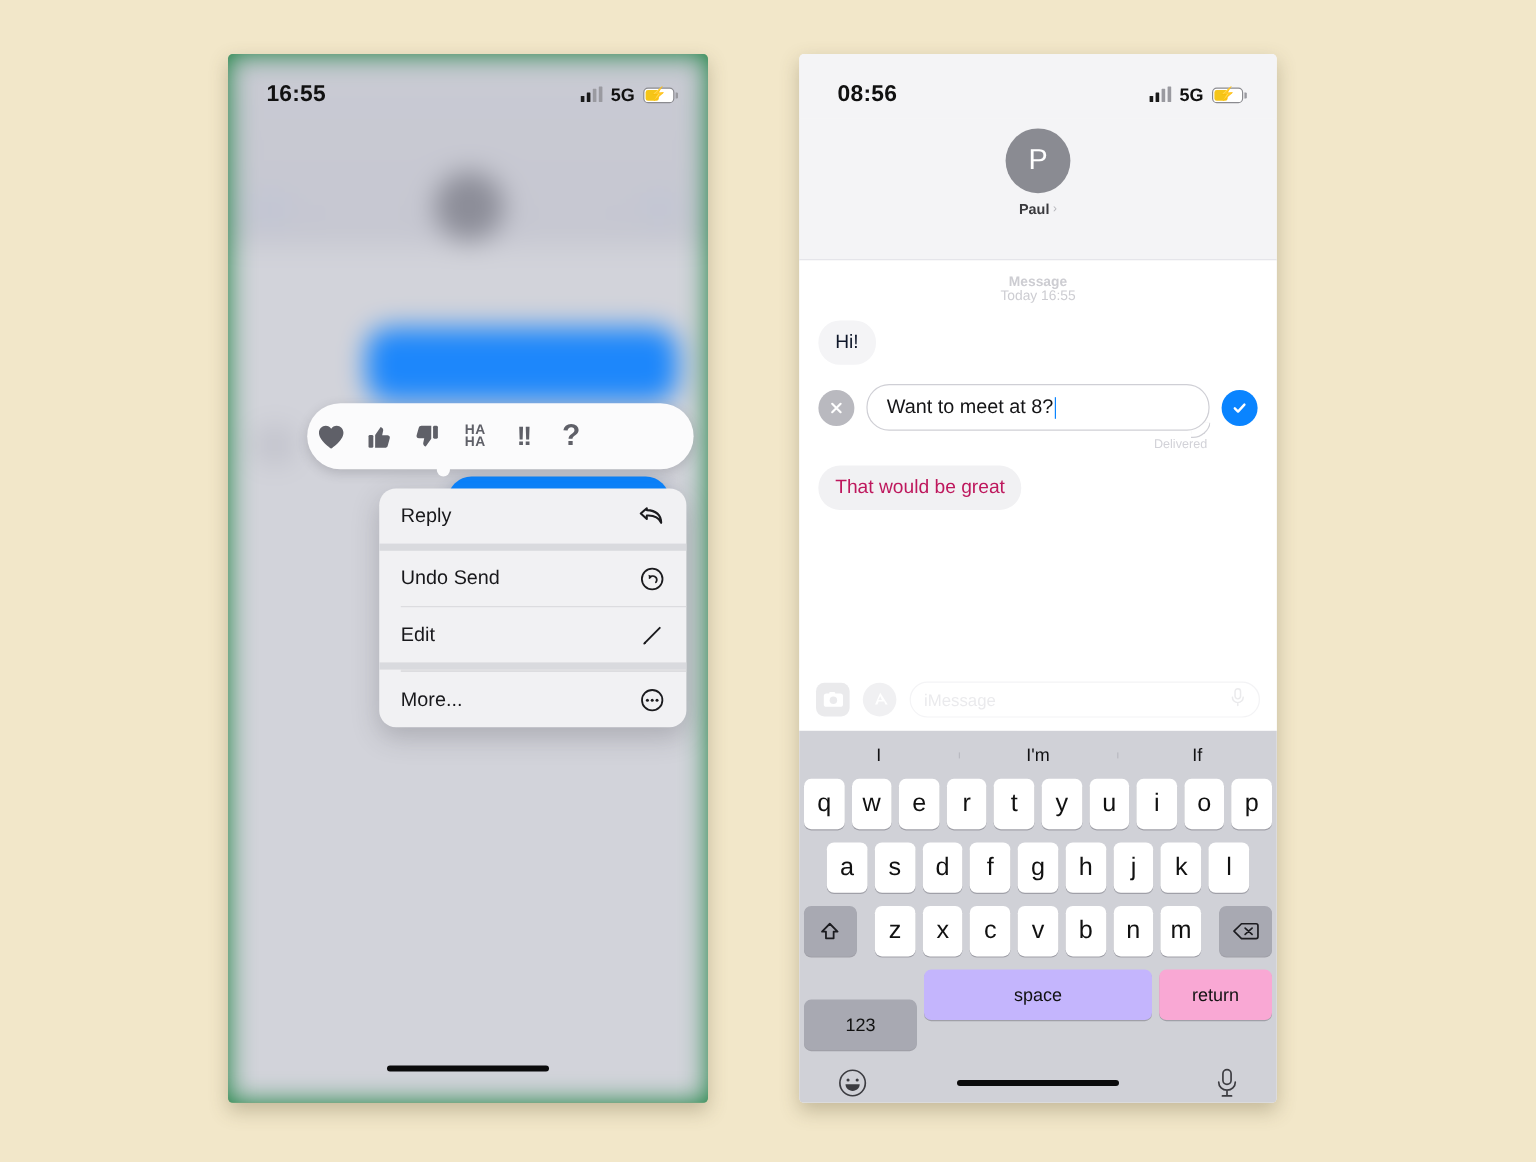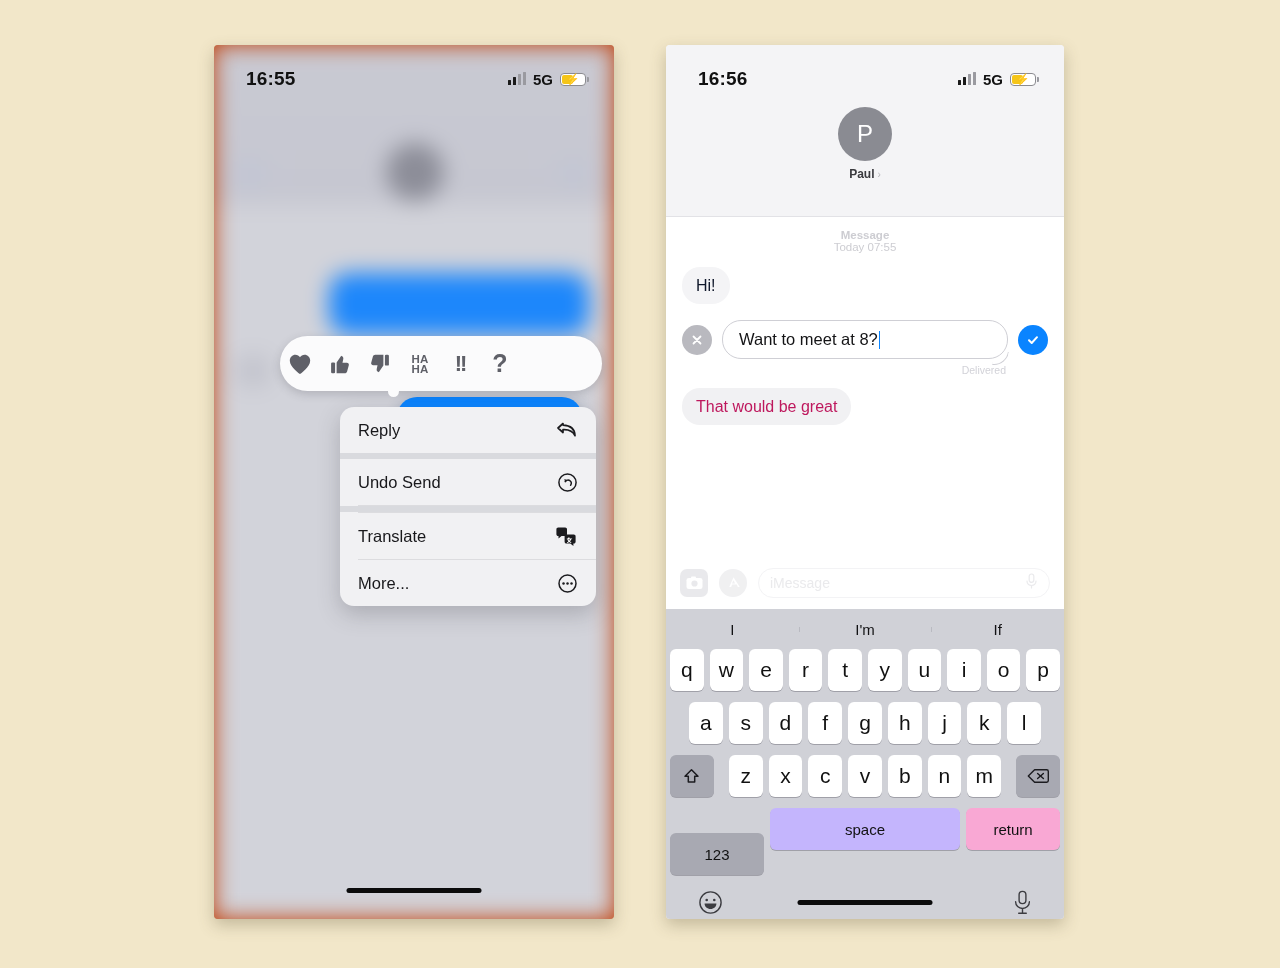--- a/index.html
+++ b/index.html
@@ -18,8 +18,8 @@
     box-shadow: 0 6px 16px rgba(90,80,50,.30);
   }
   #phone-left {
-    left: 214px; top: 45px; width: 400px; height: 874px;
-    background: #c2410c;
+    left: 190px; top: 45px; width: 400px; height: 874px;
+    background: #15803d;
     border-radius: 4px;
   }
   #phone-right {

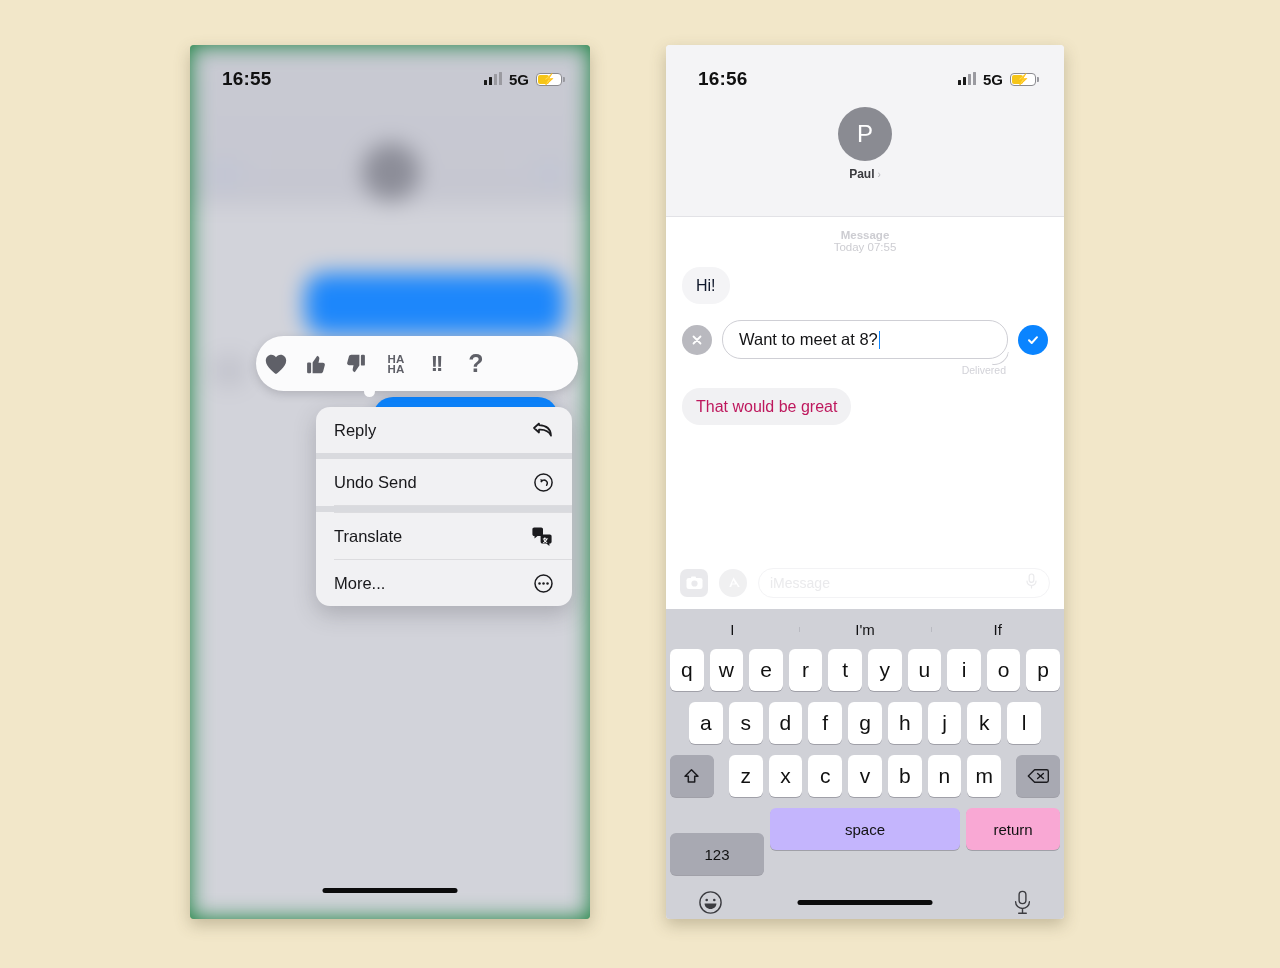--- a/index.html
+++ b/index.html
@@ -422,7 +422,7 @@
   <div class="phone" id="phone-right">
 
     <div class="statusbar" style="background:#f4f4f6;">
-      <span class="status-time">16:56</span>
+      <span class="status-time">08:56</span>
       <span class="status-right">
         <span class="sig">
             <i></i>

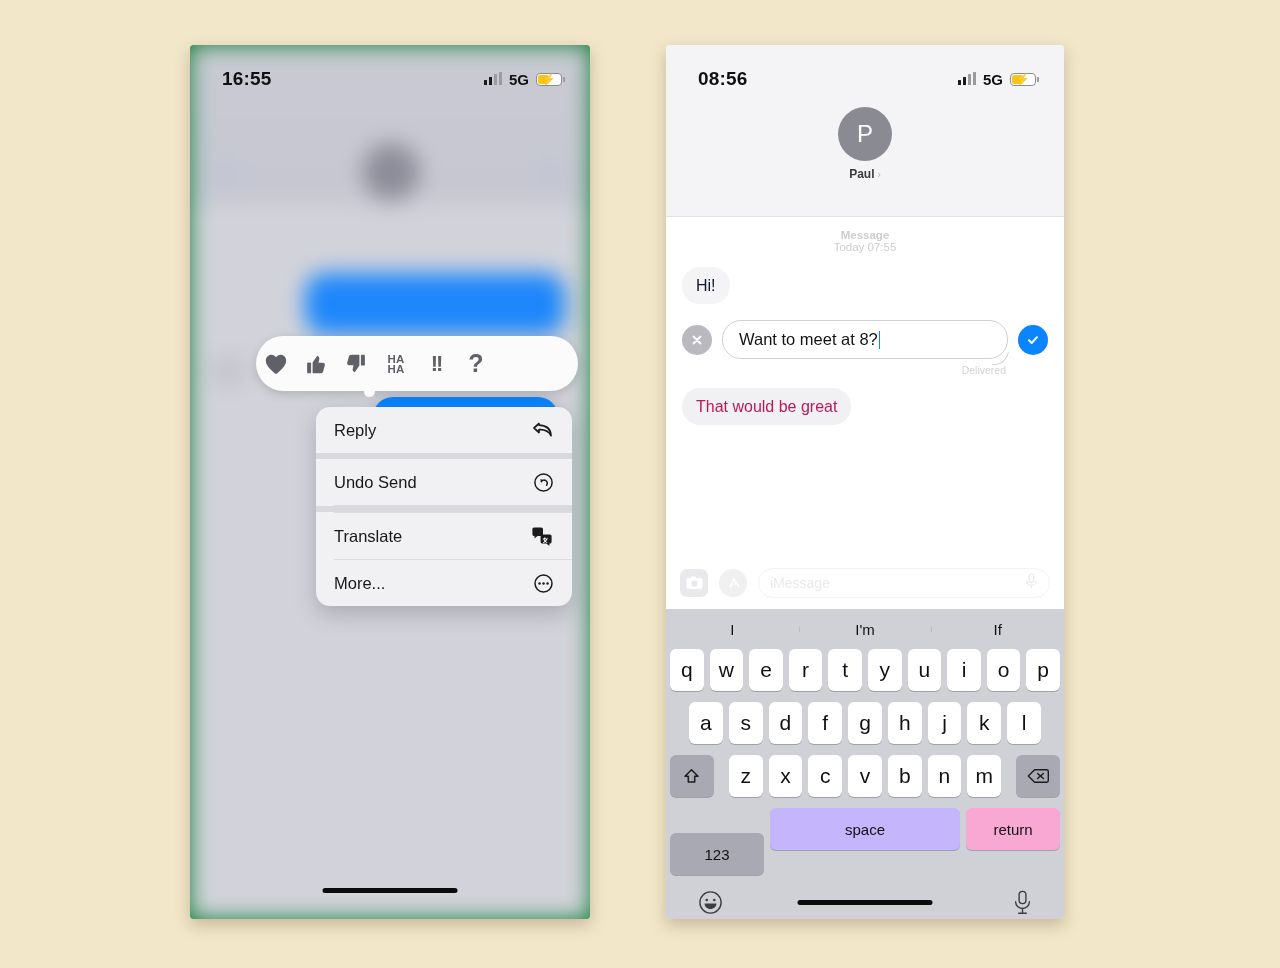--- a/index.html
+++ b/index.html
@@ -452,7 +452,7 @@
 
       <div class="meta-center">
         <div class="meta-line1">Message</div>
-        <div class="meta-line2">Today 07:55</div>
+        <div class="meta-line2">Today 16:55</div>
       </div>
 
 

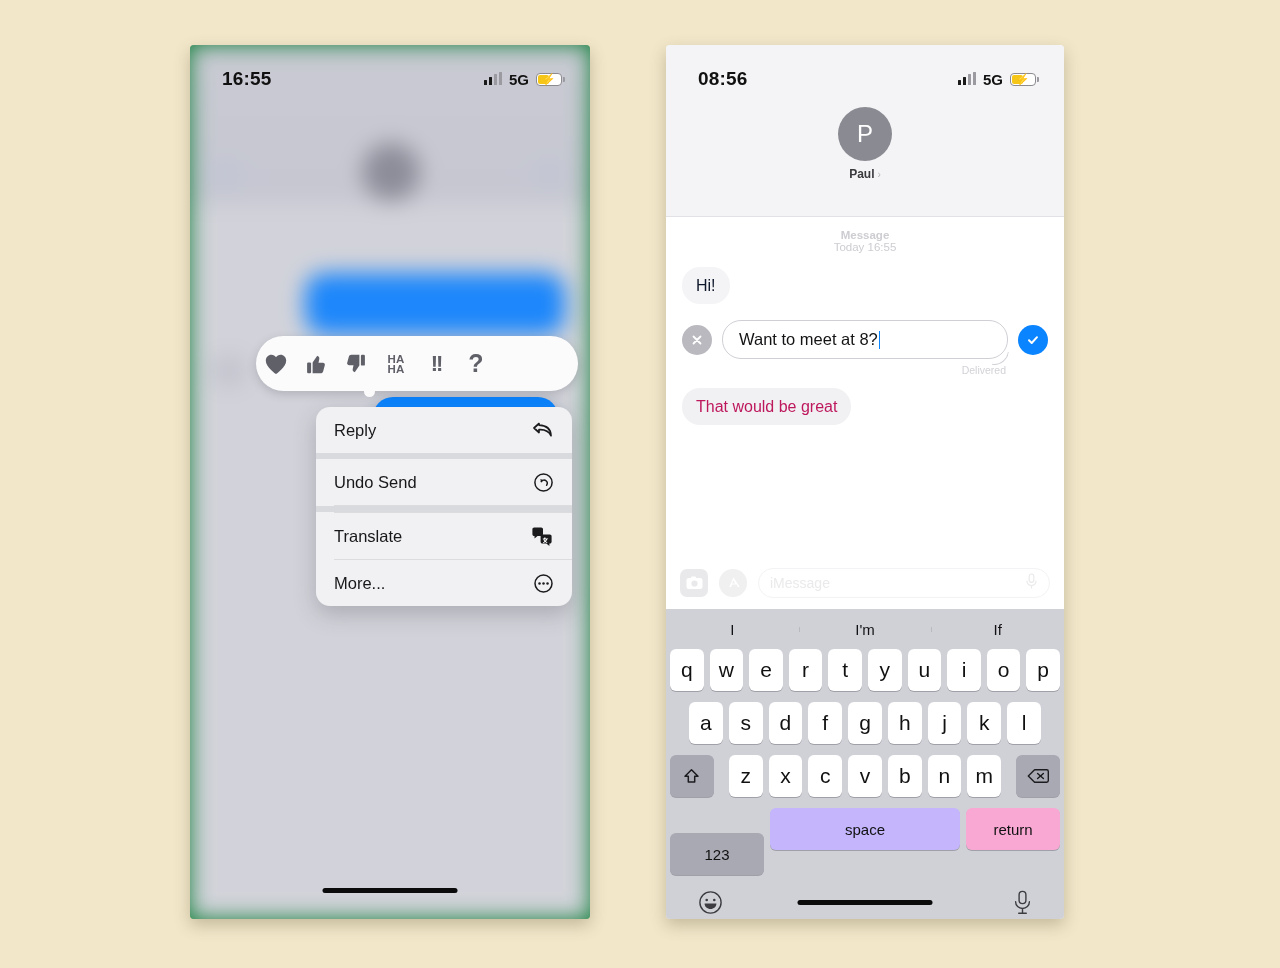--- a/index.html
+++ b/index.html
@@ -384,6 +384,15 @@
 
       <div class="ctx-hair"></div>
 
+      <div class="ctx-row">
+        <span>Edit</span>
+        <span class="ctx-ic">
+          <svg width="21" height="21" viewBox="0 0 21 21">
+              <path fill="none" stroke="currentColor" stroke-width="1.6" stroke-linecap="round" d="M4 17.2 16.8 4.2"></path>
+              <path fill="currentColor" d="m3.2 18 2.3-.8-1.5-1.5z"></path>
+            </svg>
+        </span>
+      </div>
 
       <div class="ctx-sep"></div>
 

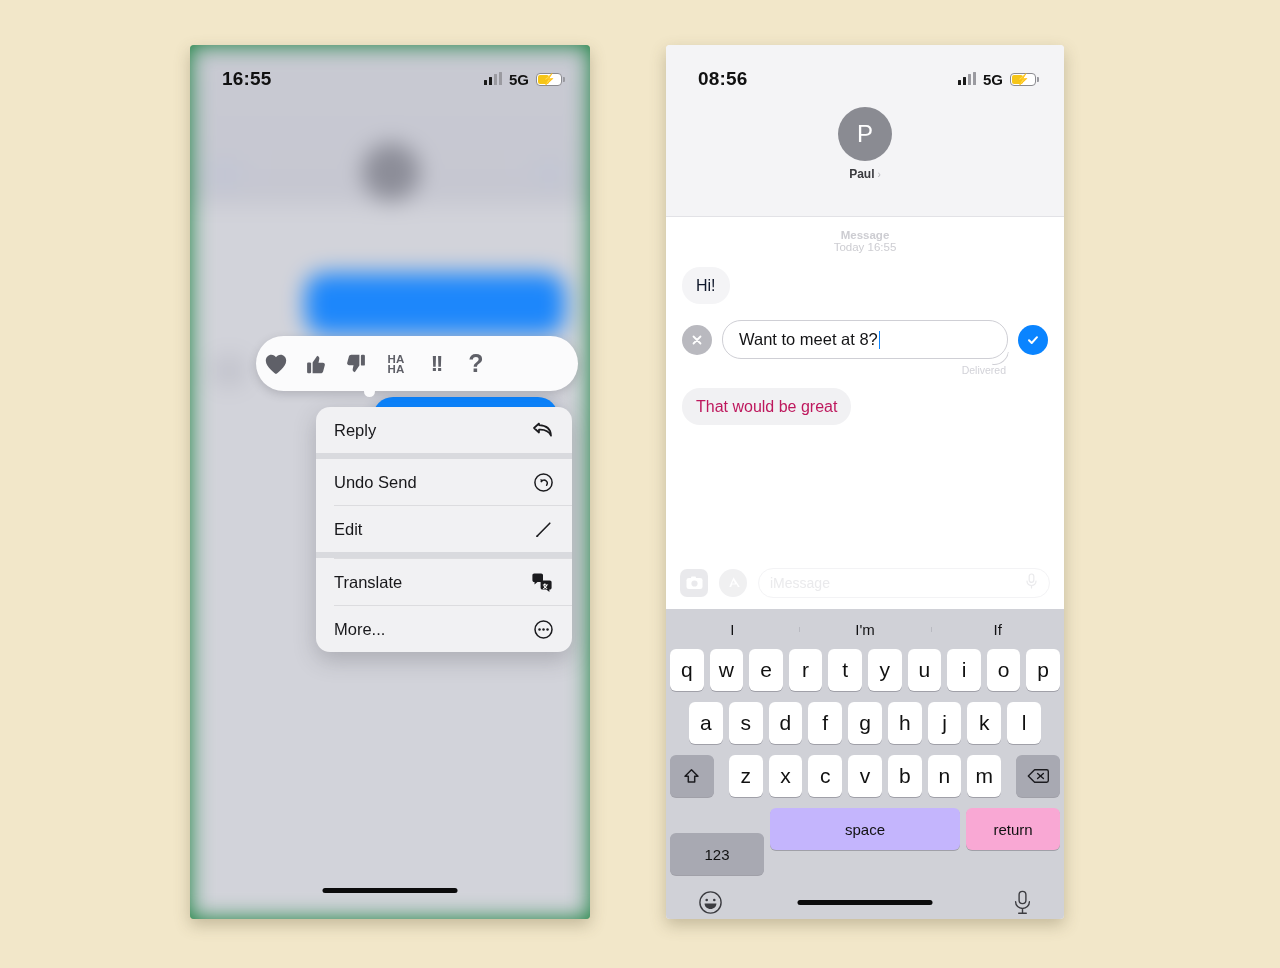--- a/index.html
+++ b/index.html
@@ -399,16 +399,6 @@
 
       <div class="ctx-hair"></div>
 
-      <div class="ctx-row">
-        <span>Translate</span>
-        <span class="ctx-ic">
-          <svg width="24" height="21" viewBox="0 0 24 21">
-              <path fill="currentColor" d="M2.4 3.4c0-1 .8-1.8 1.8-1.8h7c1 0 1.8.8 1.8 1.8v4.9c0 1-.8 1.8-1.8 1.8H7.5l-3 2.3V10H4.2c-1 0-1.8-.8-1.8-1.8z"></path>
-              <path fill="currentColor" d="M10.6 10.4c0-1 .8-1.8 1.8-1.8h7.4c1 0 1.8.8 1.8 1.8v5.3c0 1-.8 1.8-1.8 1.8h-.4v2.4l-3.1-2.4h-3.9c-1 0-1.8-.8-1.8-1.8z"></path>
-              <path fill="#fff" d="M14.3 11.4h1.2v1h2.6v.9h-1c-.2.9-.6 1.6-1.1 2.1.4.3.9.5 1.4.7l-.4.9c-.7-.2-1.3-.5-1.8-1-.5.4-1.1.8-1.9 1l-.4-.9c.6-.2 1.1-.4 1.5-.7-.5-.5-.8-1.2-1-2.1h1c.1.6.4 1.1.7 1.4.4-.4.6-.9.8-1.4h-3.1v-.9h1z"></path>
-            </svg>
-        </span>
-      </div>
 
       <div class="ctx-hair"></div>
 

